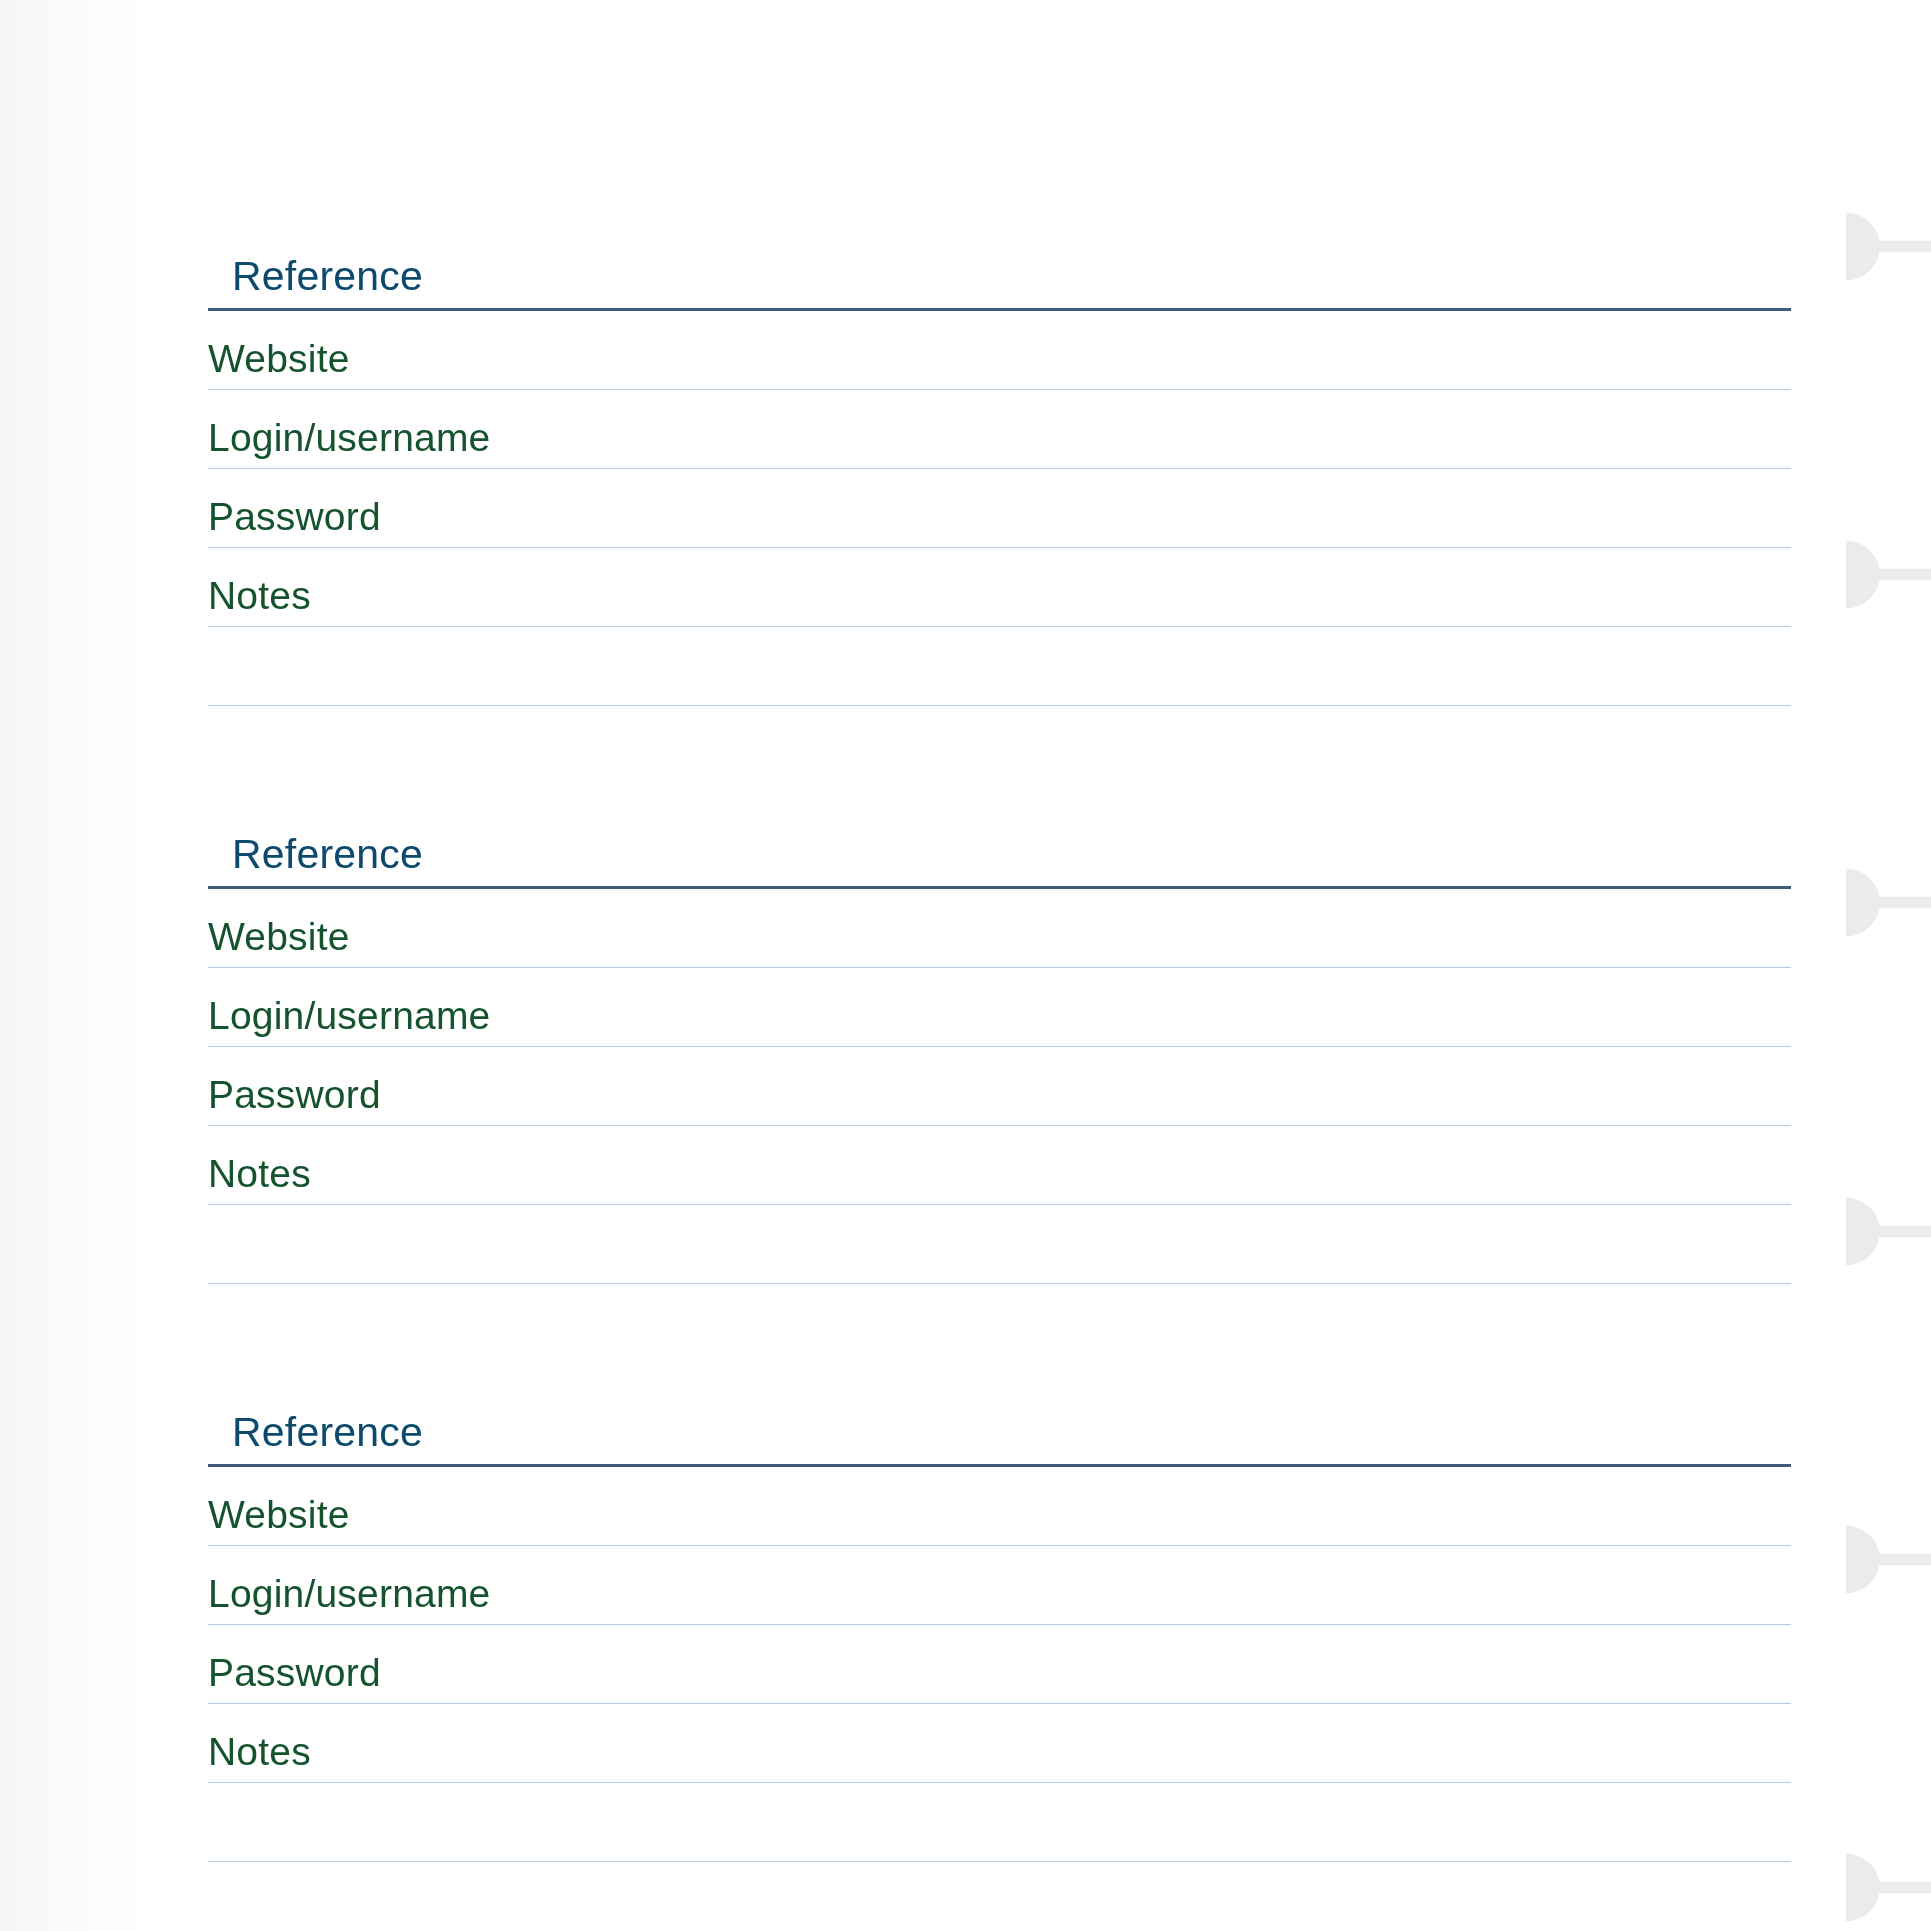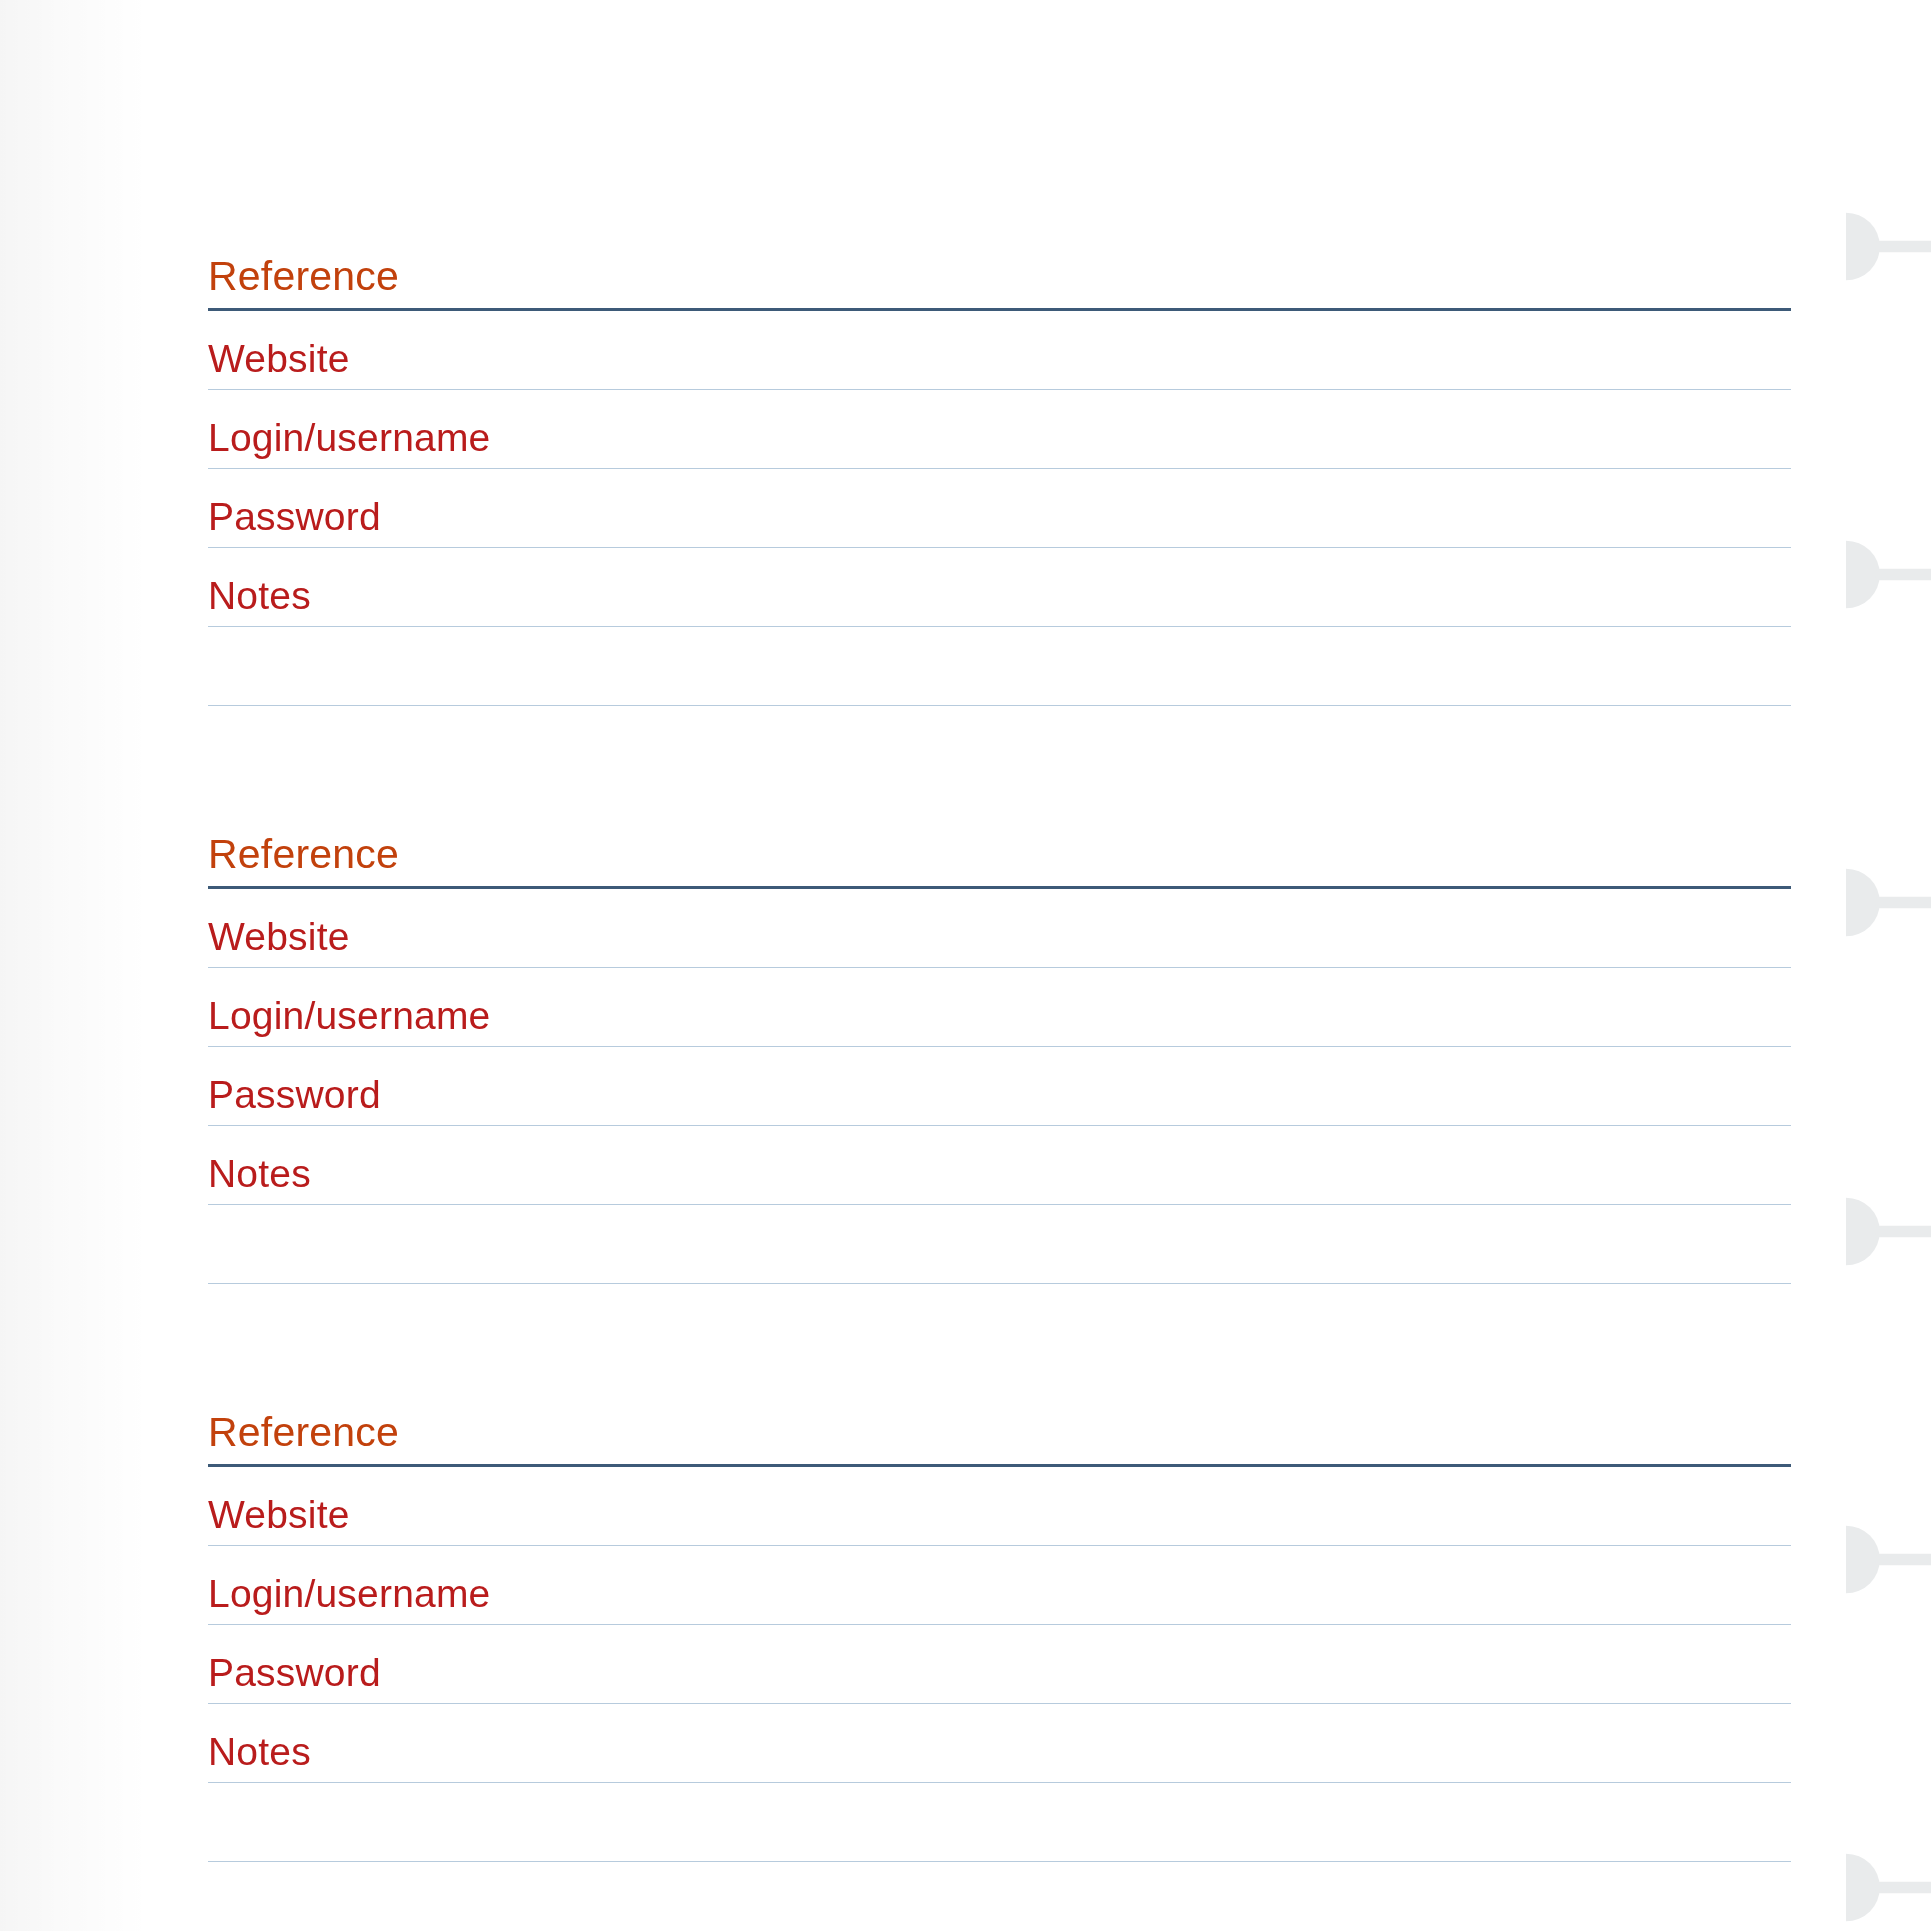--- a/index.html
+++ b/index.html
@@ -59,8 +59,9 @@
   .header-label {
     font-size: 41px;
     font-weight: 400;
-    color: #c2410c;
+    color: #0c4a6e;
     letter-spacing: 0.2px;
+    margin-left: 24px;
   }
 
   .field-label {

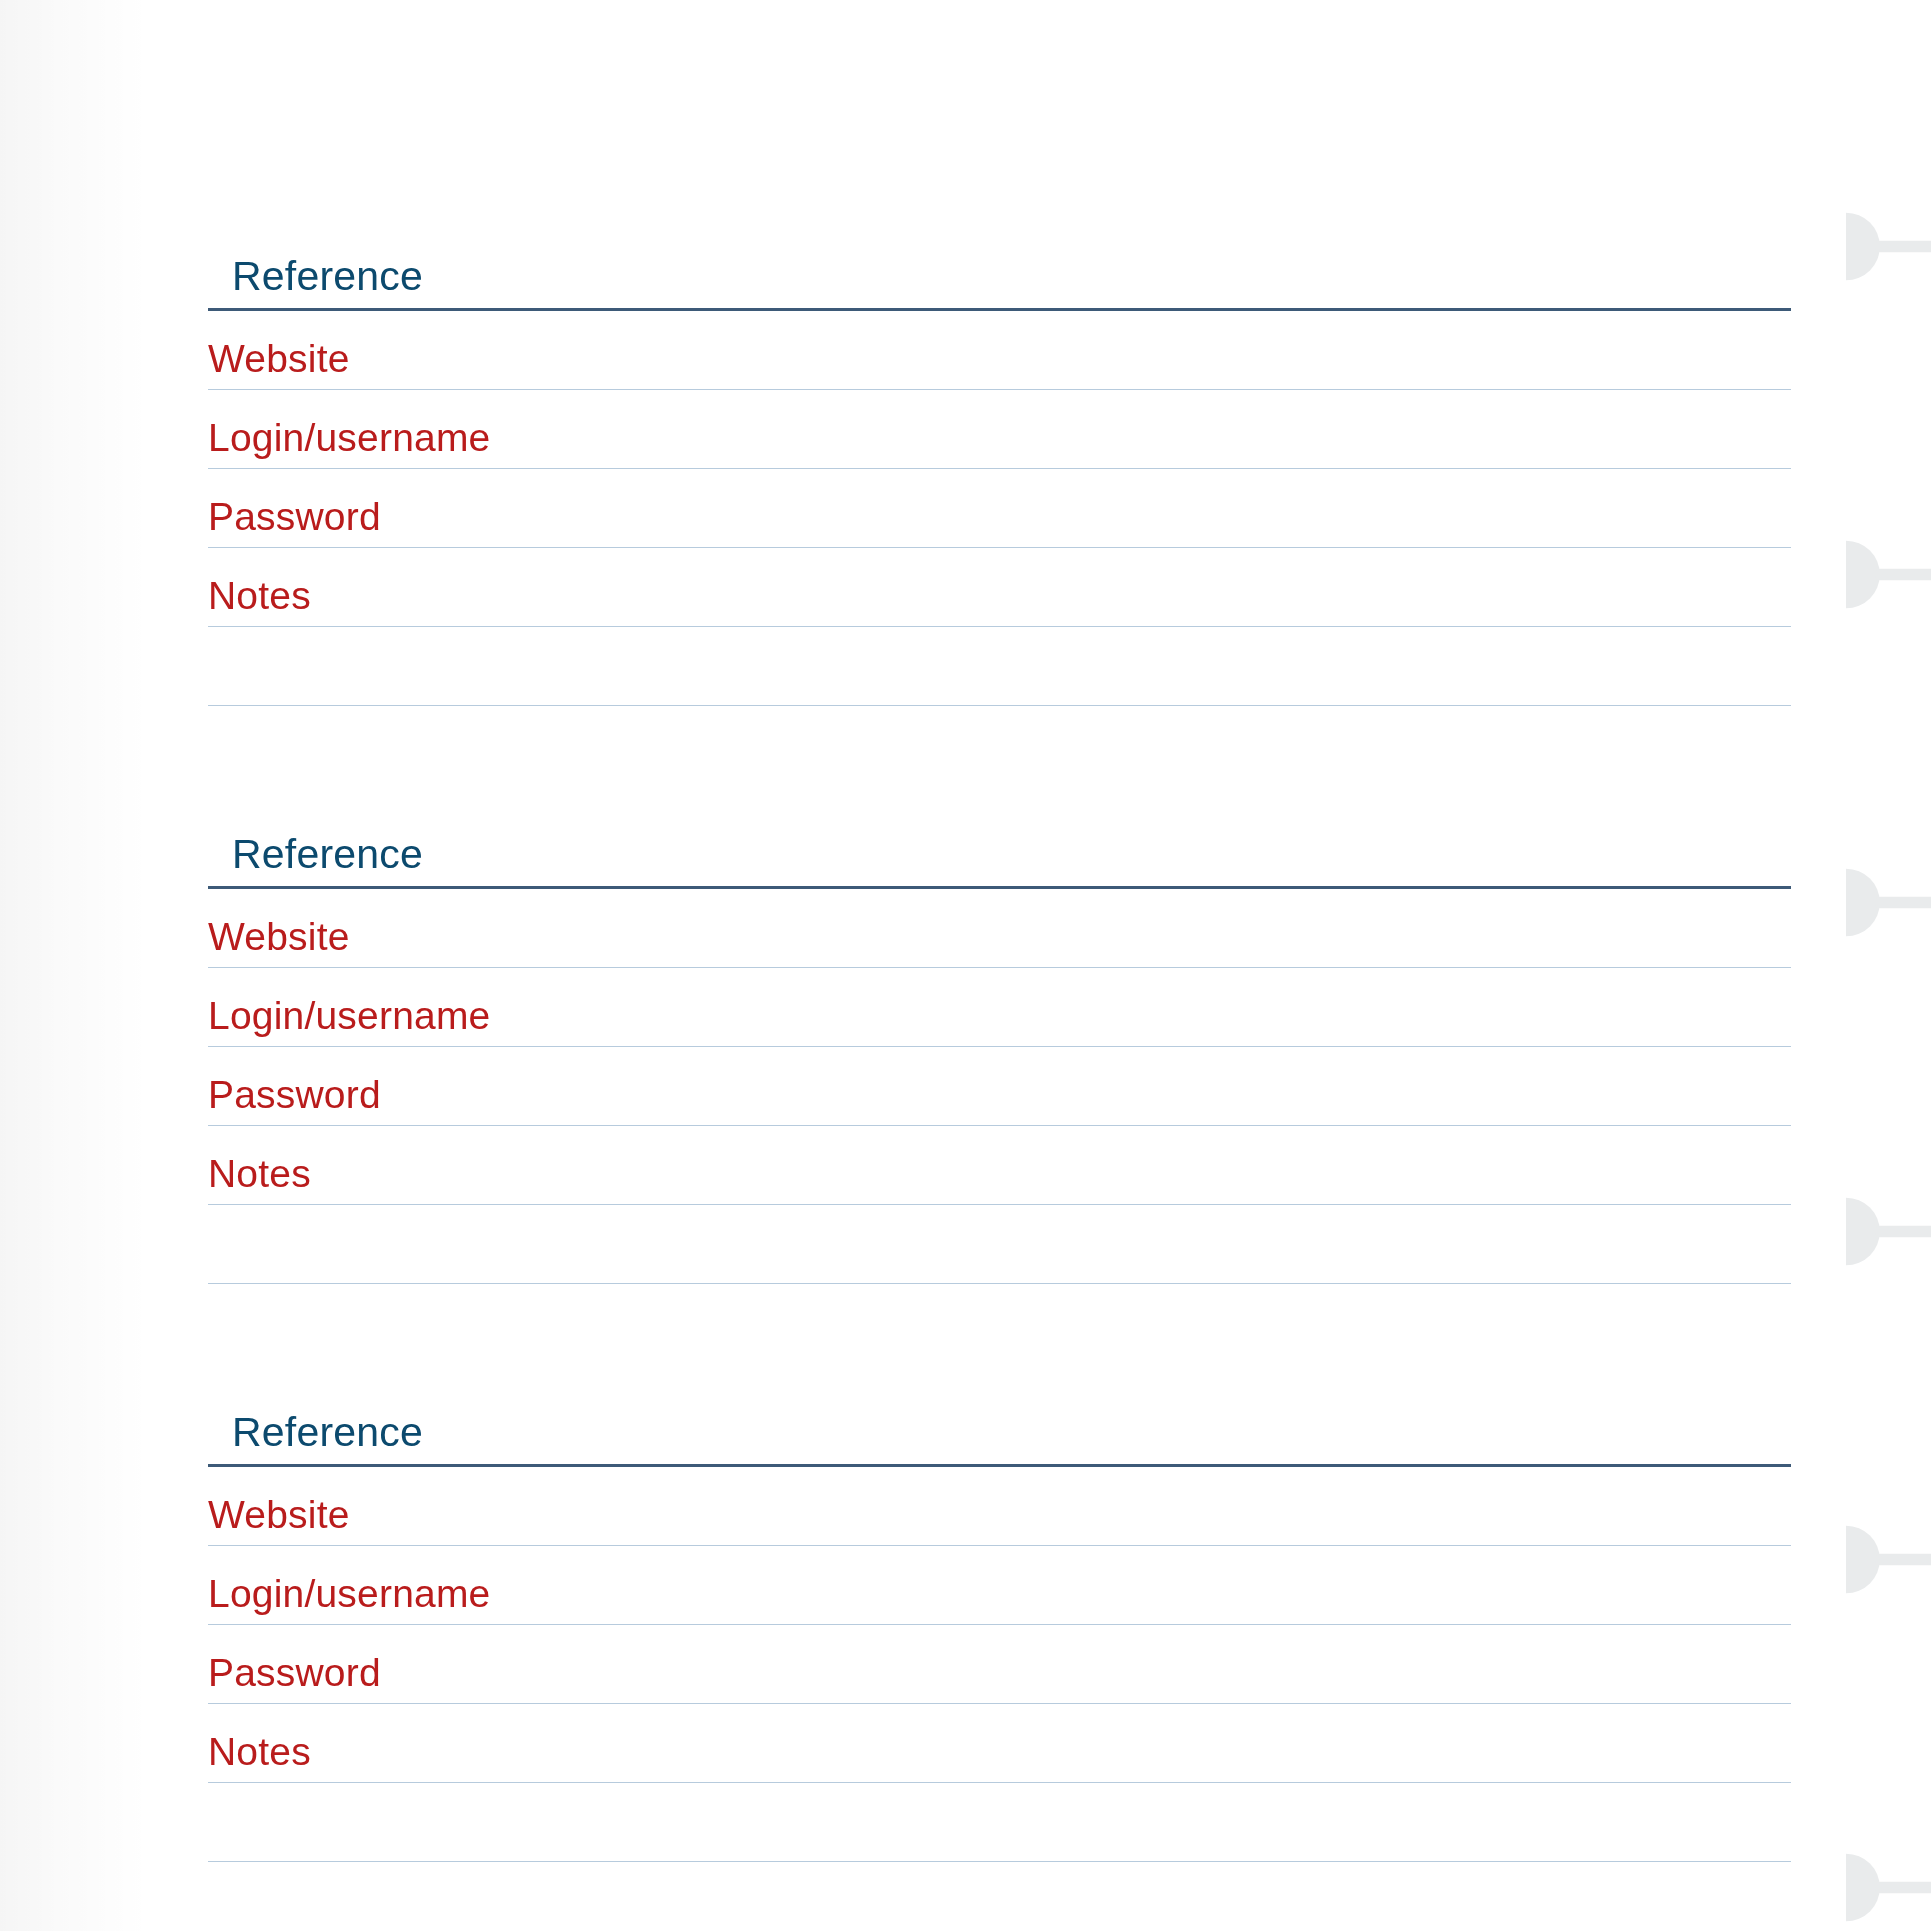--- a/index.html
+++ b/index.html
@@ -67,7 +67,7 @@
   .field-label {
     font-size: 39px;
     font-weight: 400;
-    color: #b91c1c;
+    color: #14532d;
     letter-spacing: 0.2px;
   }
 

